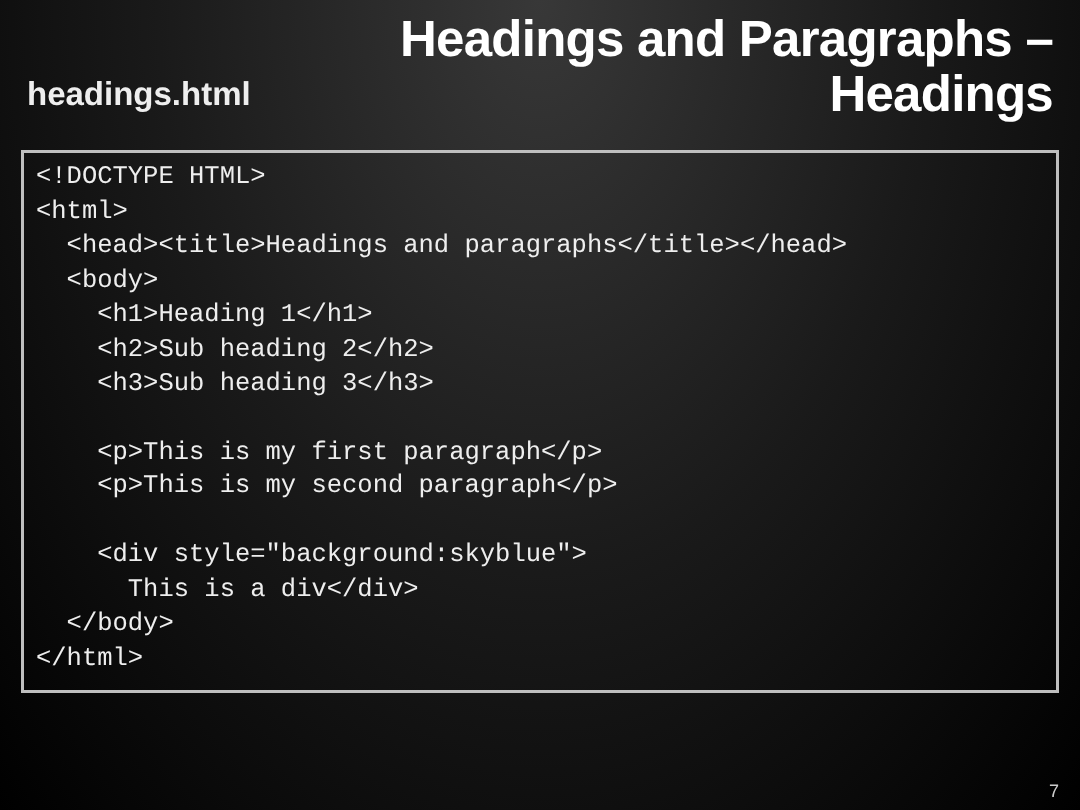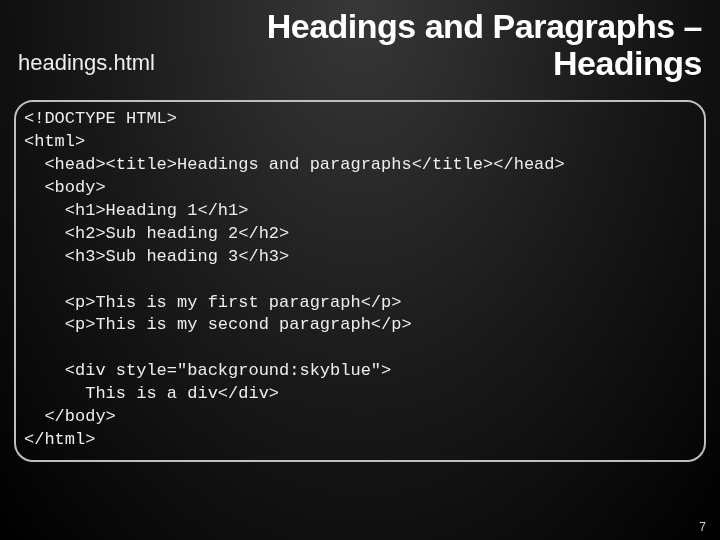--- a/index.html
+++ b/index.html
@@ -2,7 +2,7 @@
 <html><head>
 <meta charset="utf-8">
 <style>
-  * { margin: 0; padding: 0; box-sizing: border-box; border-radius: 19px; }
+  * { margin: 0; padding: 0; box-sizing: border-box; }
   html, body { width: 720px; height: 540px; overflow: hidden; }
   body {
     background: radial-gradient(ellipse at top center, #383838 0%, #1a1a1a 50%, #000000 100%);

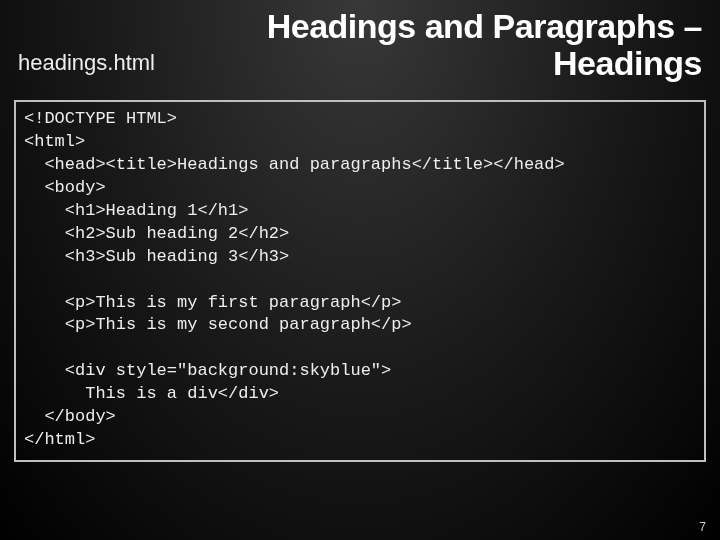--- a/index.html
+++ b/index.html
@@ -30,7 +30,7 @@
     top: 50px;
     left: 18px;
     font-size: 22px;
-    font-weight: 400;
+    font-weight: 700;
     color: #eee;
   }
   .code-box {

